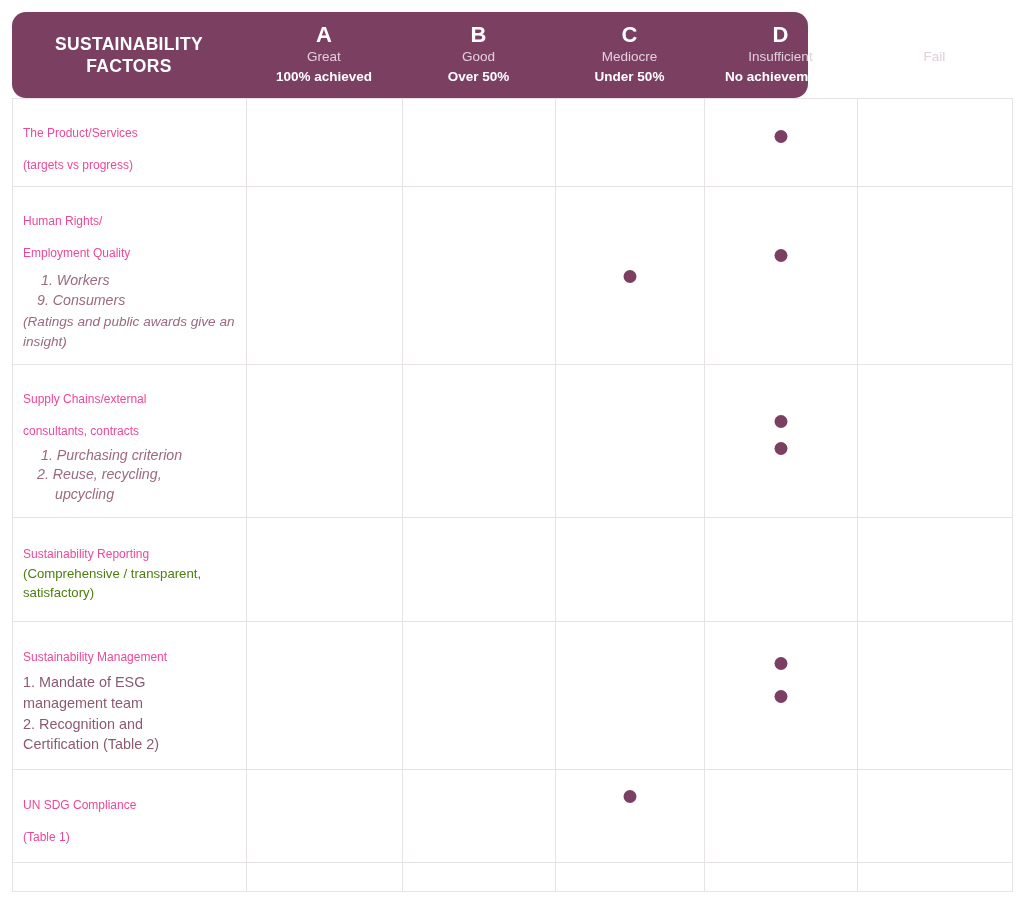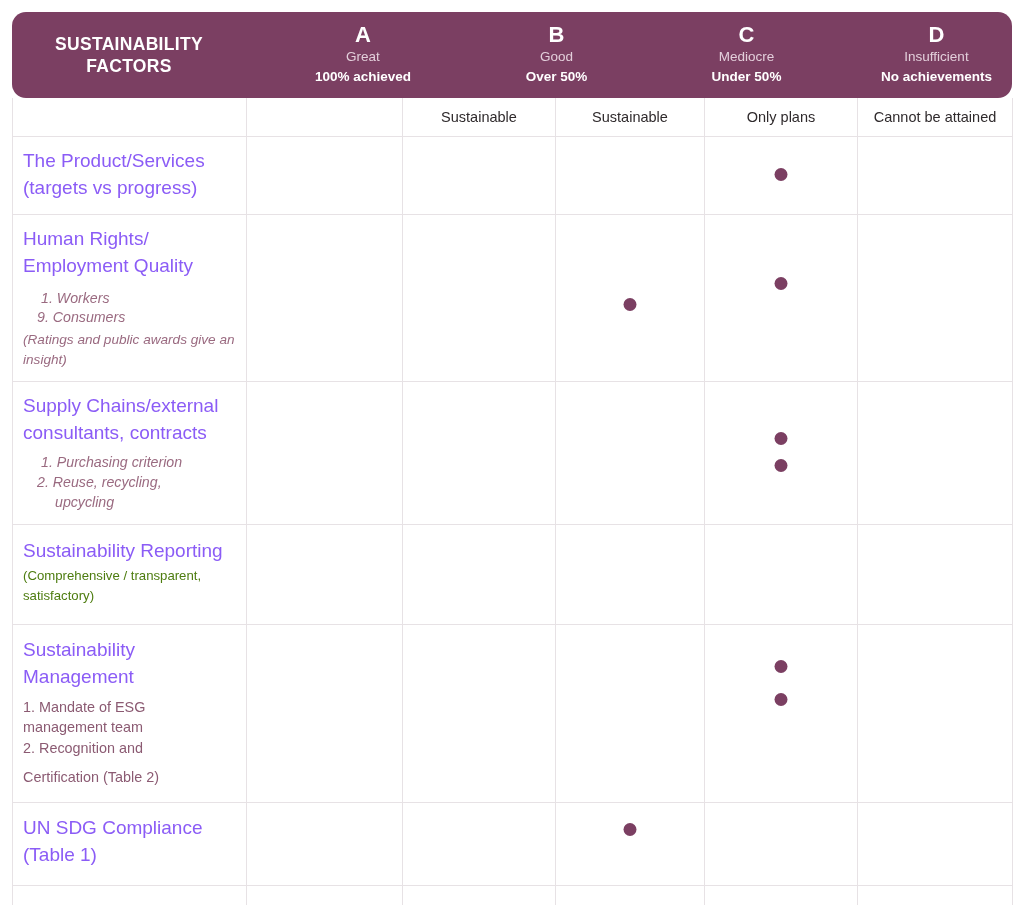--- a/index.html
+++ b/index.html
@@ -13,11 +13,10 @@
 
   
   .hdr{
-    position:absolute;left:12px;top:12px;width:1000px;height:86px;
+    position:absolute;left:12px;top:12px;width:796px;height:86px;
     background:#7b3f62;border-radius:14px;
     display:flex;align-items:stretch;box-sizing:border-box;
     z-index:3;
-    gap:39px;
   }
   .hdr-title{
     width:234px;flex:0 0 234px;

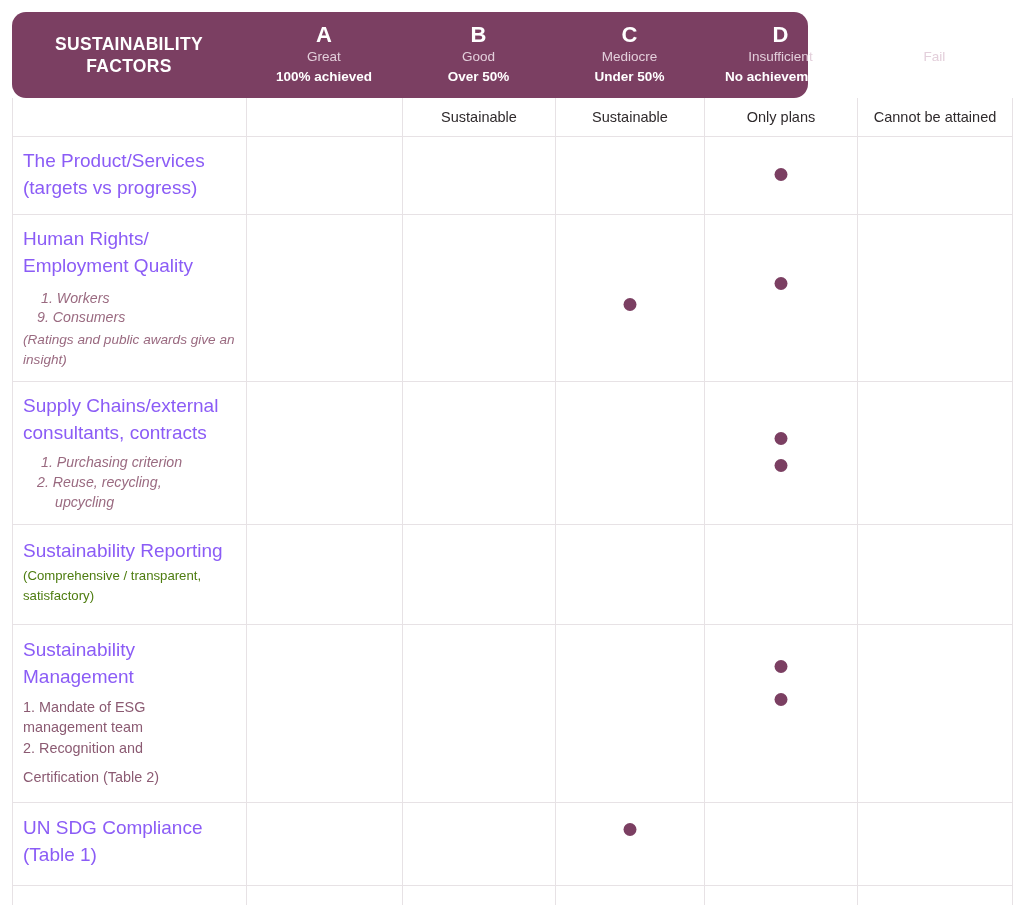--- a/index.html
+++ b/index.html
@@ -147,26 +147,6 @@
     </colgroup>
     <tbody>
 
-      <tr class="subhead">
-        <td>
-          <div class="subhead-txt"></div>
-        </td>
-        <td>
-          <div class="subhead-txt"></div>
-        </td>
-        <td>
-          <div class="subhead-txt">Sustainable</div>
-        </td>
-        <td>
-          <div class="subhead-txt">Sustainable</div>
-        </td>
-        <td>
-          <div class="subhead-txt">Only plans</div>
-        </td>
-        <td>
-          <div class="subhead-txt">Cannot be attained</div>
-        </td>
-      </tr>
 
       <tr>
         <td>

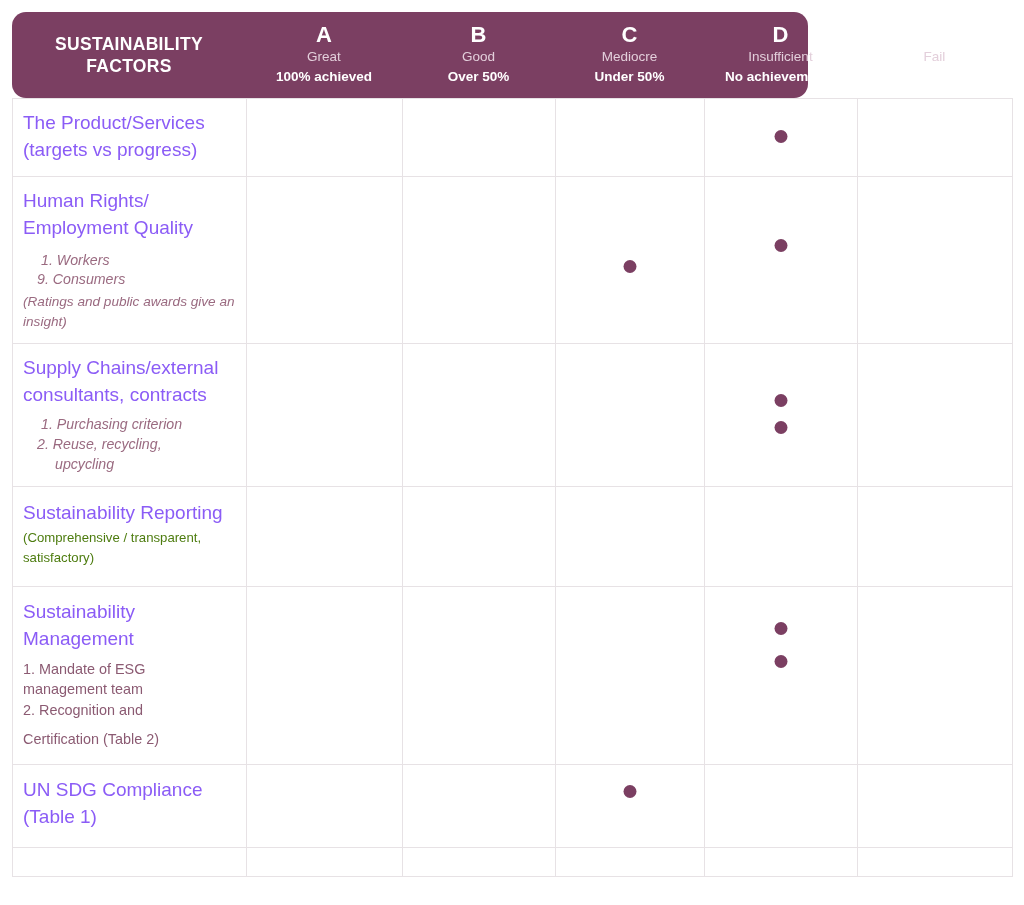--- a/index.html
+++ b/index.html
@@ -70,7 +70,7 @@
   
   .label-cell{padding:11px 10px 12px 10px;box-sizing:border-box;}
   .lbl-main{
-    font-size:19px;color:#8b5cf6;line-height:1.42;
+    font-size:12px;color:#ec4899;line-height:1.42;margin-top:15px;
   }
   .lbl-main.loose{line-height:1.62;}
   .lbl-sub{

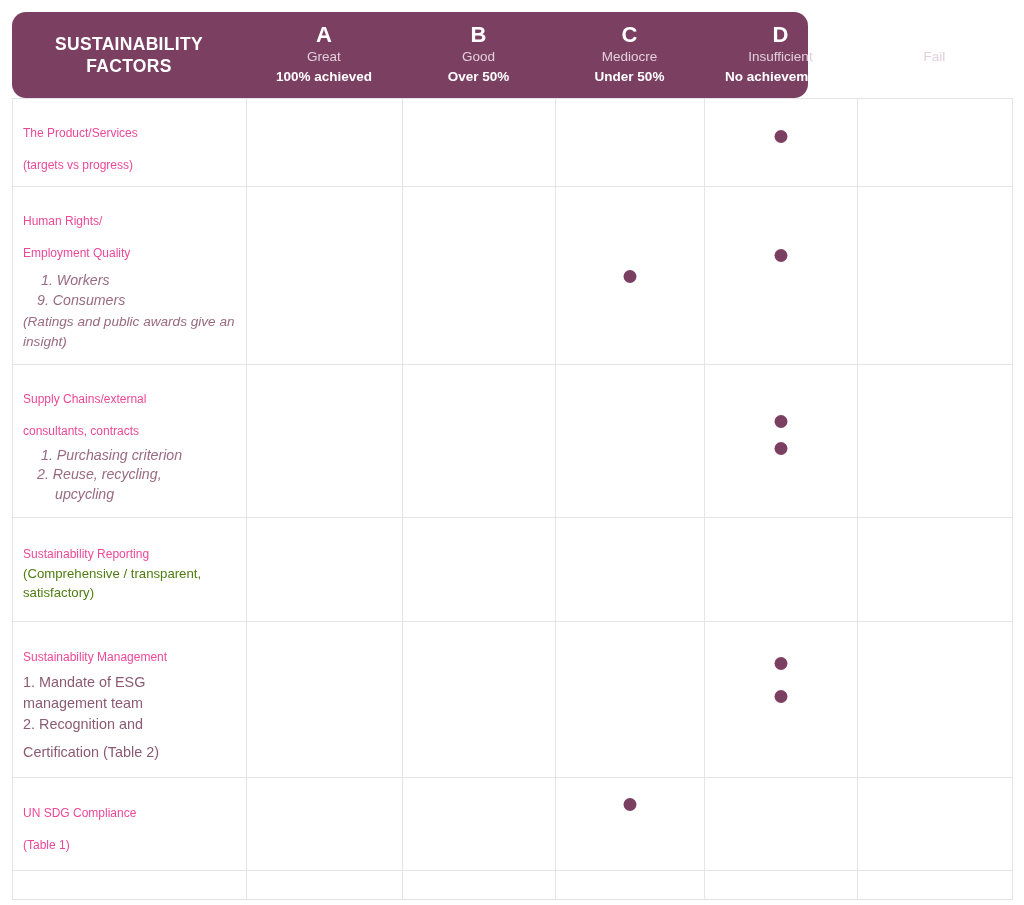--- a/index.html
+++ b/index.html
@@ -227,7 +227,7 @@
             <div class="lbl-plainsub" style="margin-top:6px">1. Mandate of ESG</div>
             <div class="lbl-plainsub" style="margin-top:0">management team</div>
             <div class="lbl-plainsub" style="margin-top:0">2. Recognition and</div>
-            <div class="lbl-plainsub" style="margin-top:8px">Certification (Table 2)</div>
+            <div class="lbl-plainsub" style="margin-top:0">Certification (Table 2)</div>
           </div>
         </td>
         <td class="mark-cell"></td>

